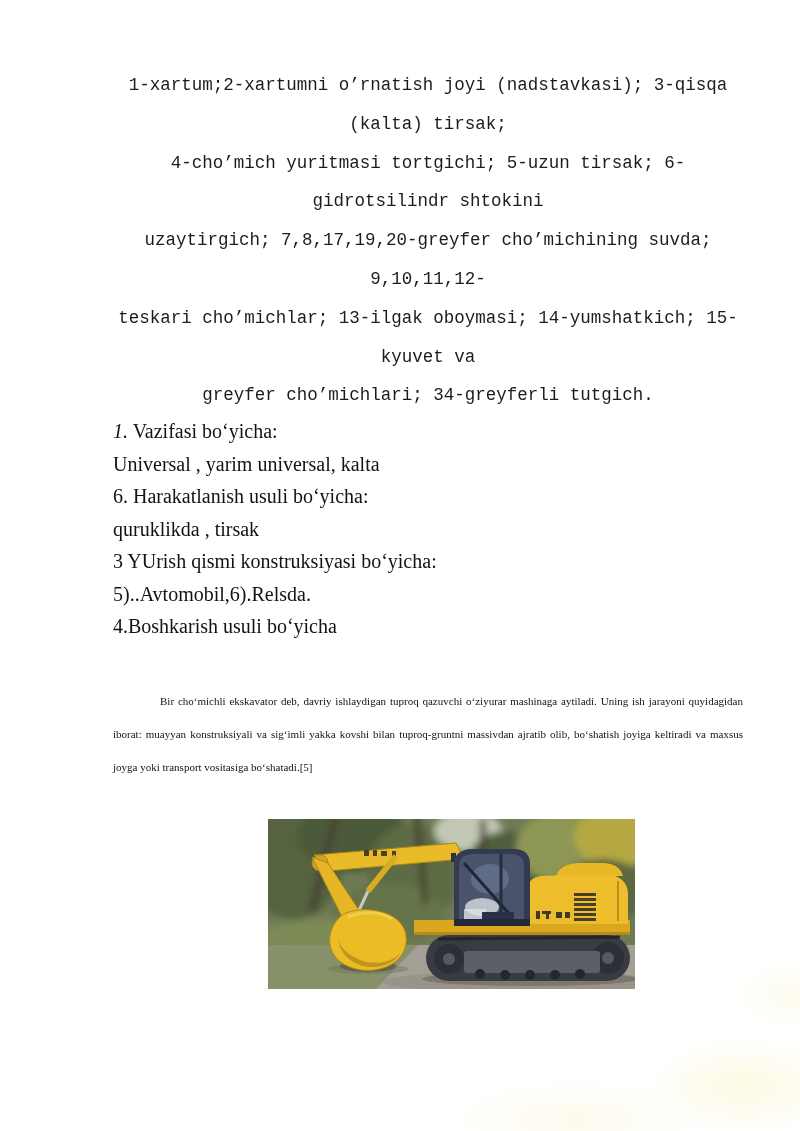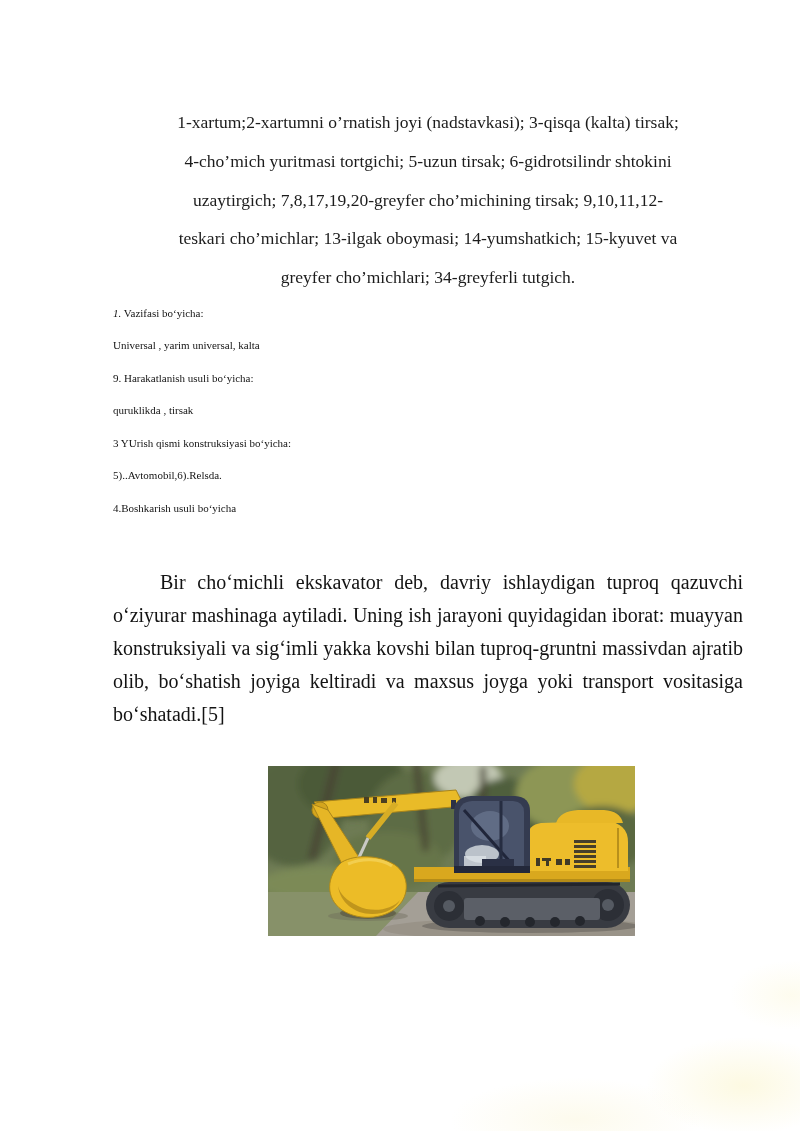--- a/index.html
+++ b/index.html
@@ -20,8 +20,8 @@
     margin-right: 57px; 
   }
   .caption {
-    padding-top: 103px;
-    font-family: Liberation Serif, serif;
+    padding-top: 66px;
+    font-family: Liberation Mono, monospace;
     font-size: 17.5px;
     line-height: 38.8px;
     color: #1c1c1c;

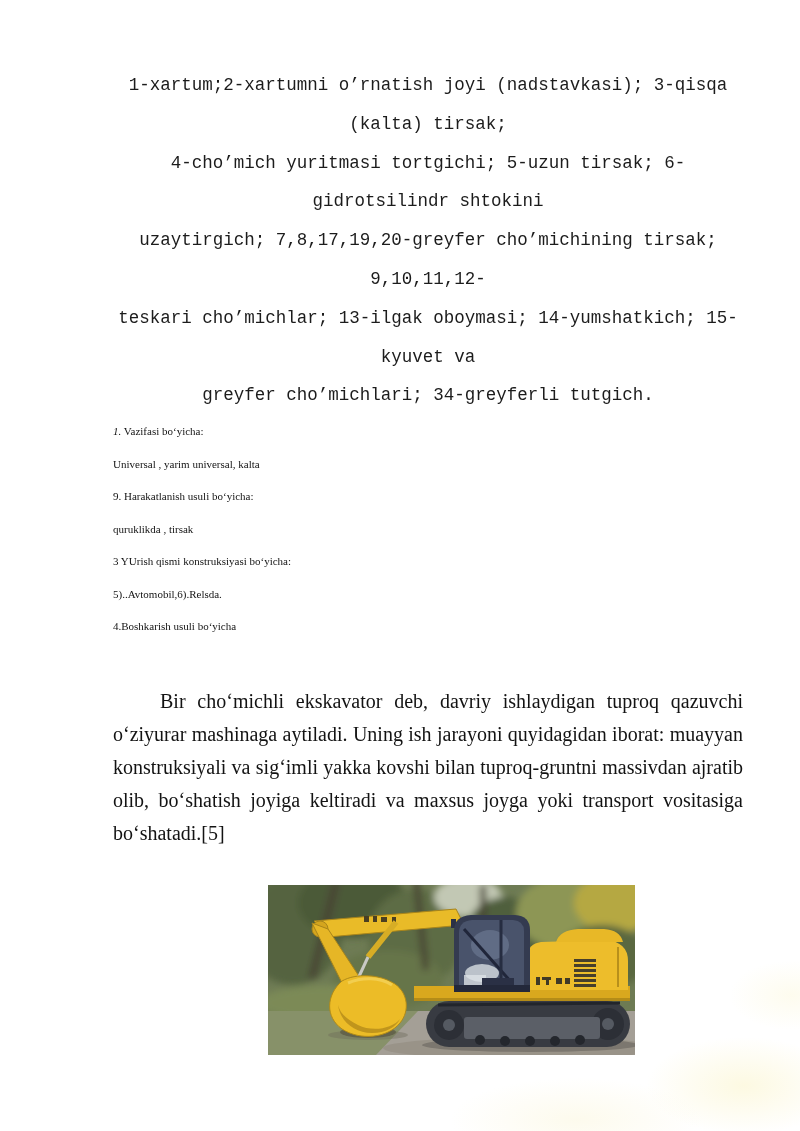--- a/index.html
+++ b/index.html
@@ -61,7 +61,7 @@
     <div class="caption">
       <div class="cap-line">1-xartum;2-xartumni o’rnatish joyi (nadstavkasi); 3-qisqa (kalta) tirsak;</div>
       <div class="cap-line">4-cho’mich yuritmasi tortgichi; 5-uzun tirsak; 6-gidrotsilindr shtokini</div>
-      <div class="cap-line">uzaytirgich; 7,8,17,19,20-greyfer cho’michining tirsak; 9,10,11,12-</div>
+      <div class="cap-line">uzaytirgich; 7,8,17,19,20-greyfer cho’michining suvda; 9,10,11,12-</div>
       <div class="cap-line">teskari cho’michlar; 13-ilgak oboymasi; 14-yumshatkich; 15-kyuvet va</div>
       <div class="cap-line">greyfer cho’michlari; 34-greyferli tutgich.</div>
     </div>

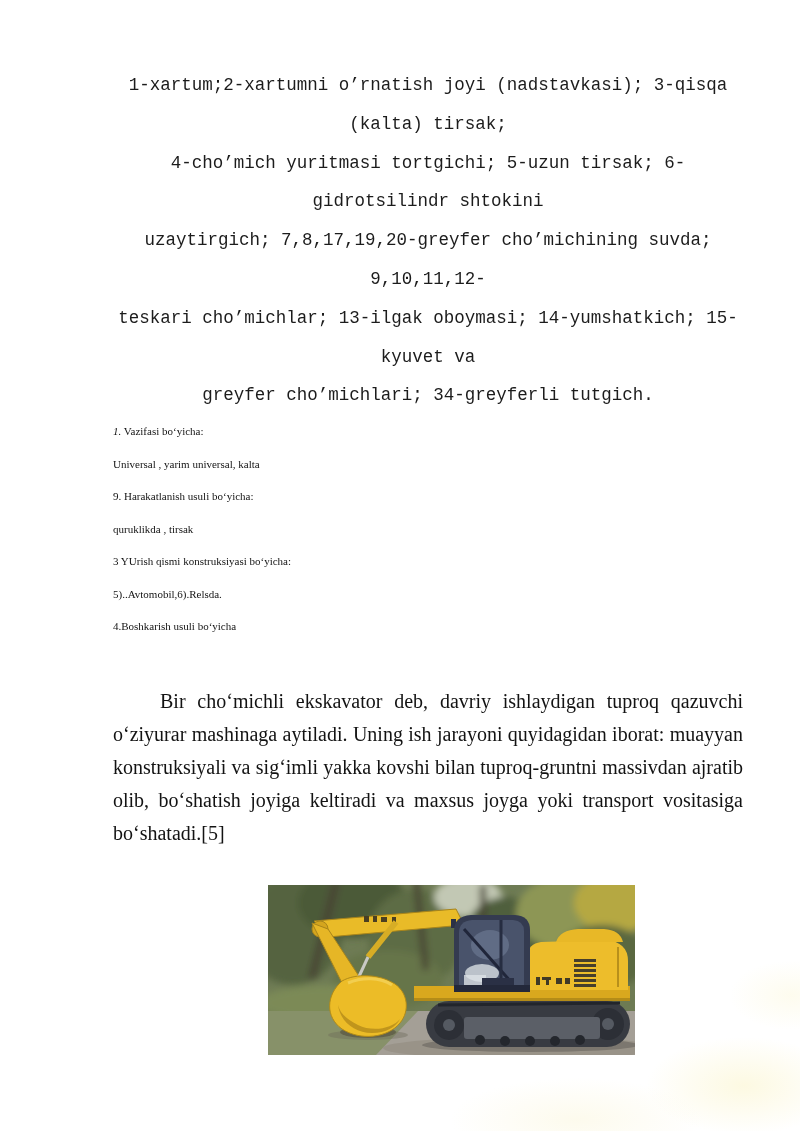--- a/index.html
+++ b/index.html
@@ -29,7 +29,7 @@
   }
   .classification {
     font-family: "Liberation Serif", "DejaVu Serif", serif;
-    font-size: 11px;
+    font-size: 20px;
     line-height: 32.5px;
     color: #131313;
     text-align: left;

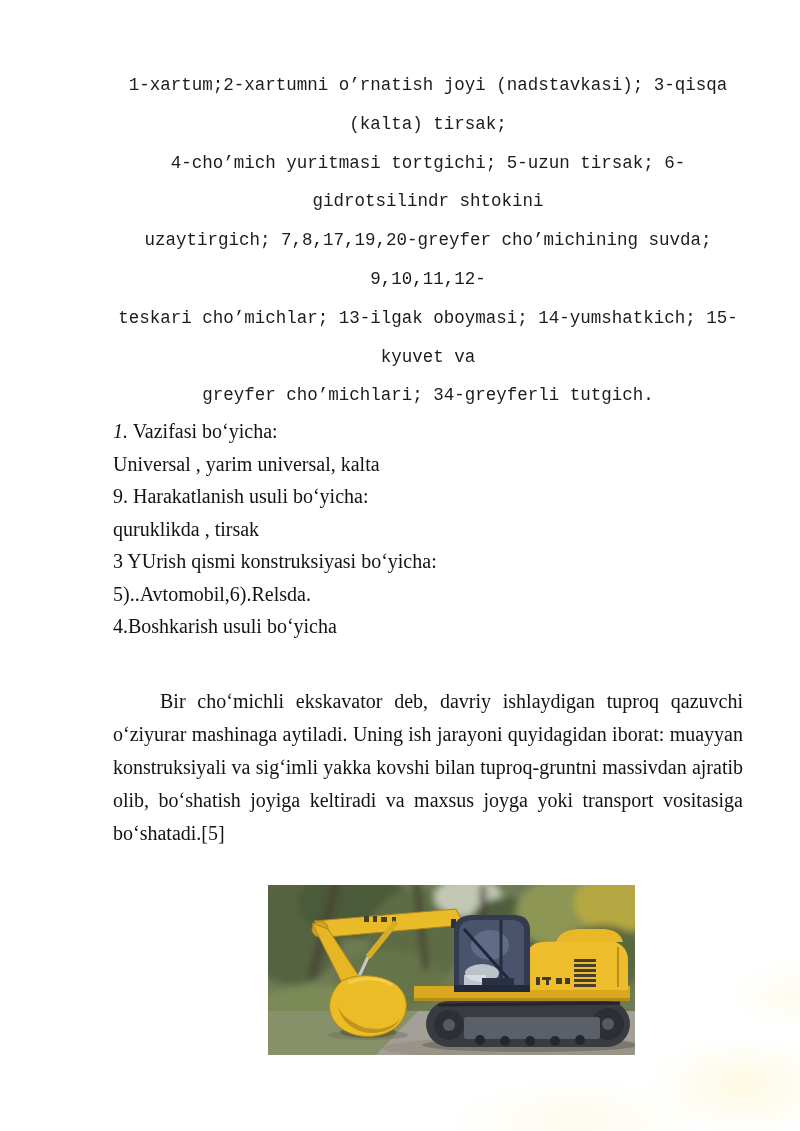--- a/index.html
+++ b/index.html
@@ -69,7 +69,7 @@
     <div class="classification">
       <div class="cls-line"><i class="num">1.</i><span> Vazifasi bo‘yicha:</span></div>
       <div class="cls-line"><span>Universal , yarim universal, kalta</span></div>
-      <div class="cls-line"><span>9. Harakatlanish usuli bo‘yicha:</span></div>
+      <div class="cls-line"><span>6. Harakatlanish usuli bo‘yicha:</span></div>
       <div class="cls-line"><span>quruklikda , tirsak</span></div>
       <div class="cls-line"><span>3 YUrish qismi konstruksiyasi bo‘yicha:</span></div>
       <div class="cls-line"><span>5)..Avtomobil,6).Relsda.</span></div>

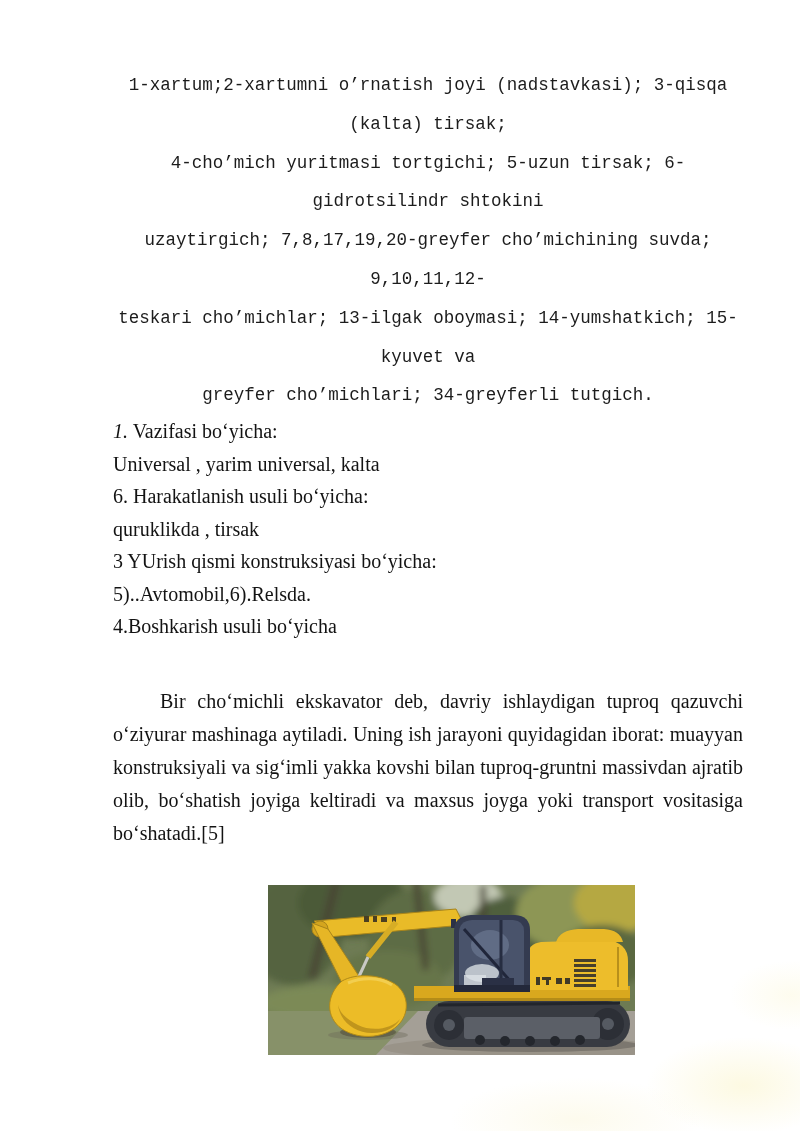--- a/index.html
+++ b/index.html
@@ -38,7 +38,7 @@
   .paragraph {
     margin: 42px 0 0 0;
     font-family: "Liberation Serif", "DejaVu Serif", serif;
-    font-size: 20px;
+    font-size: 11px;
     line-height: 33px;
     color: #131313;
     text-align: justify;

